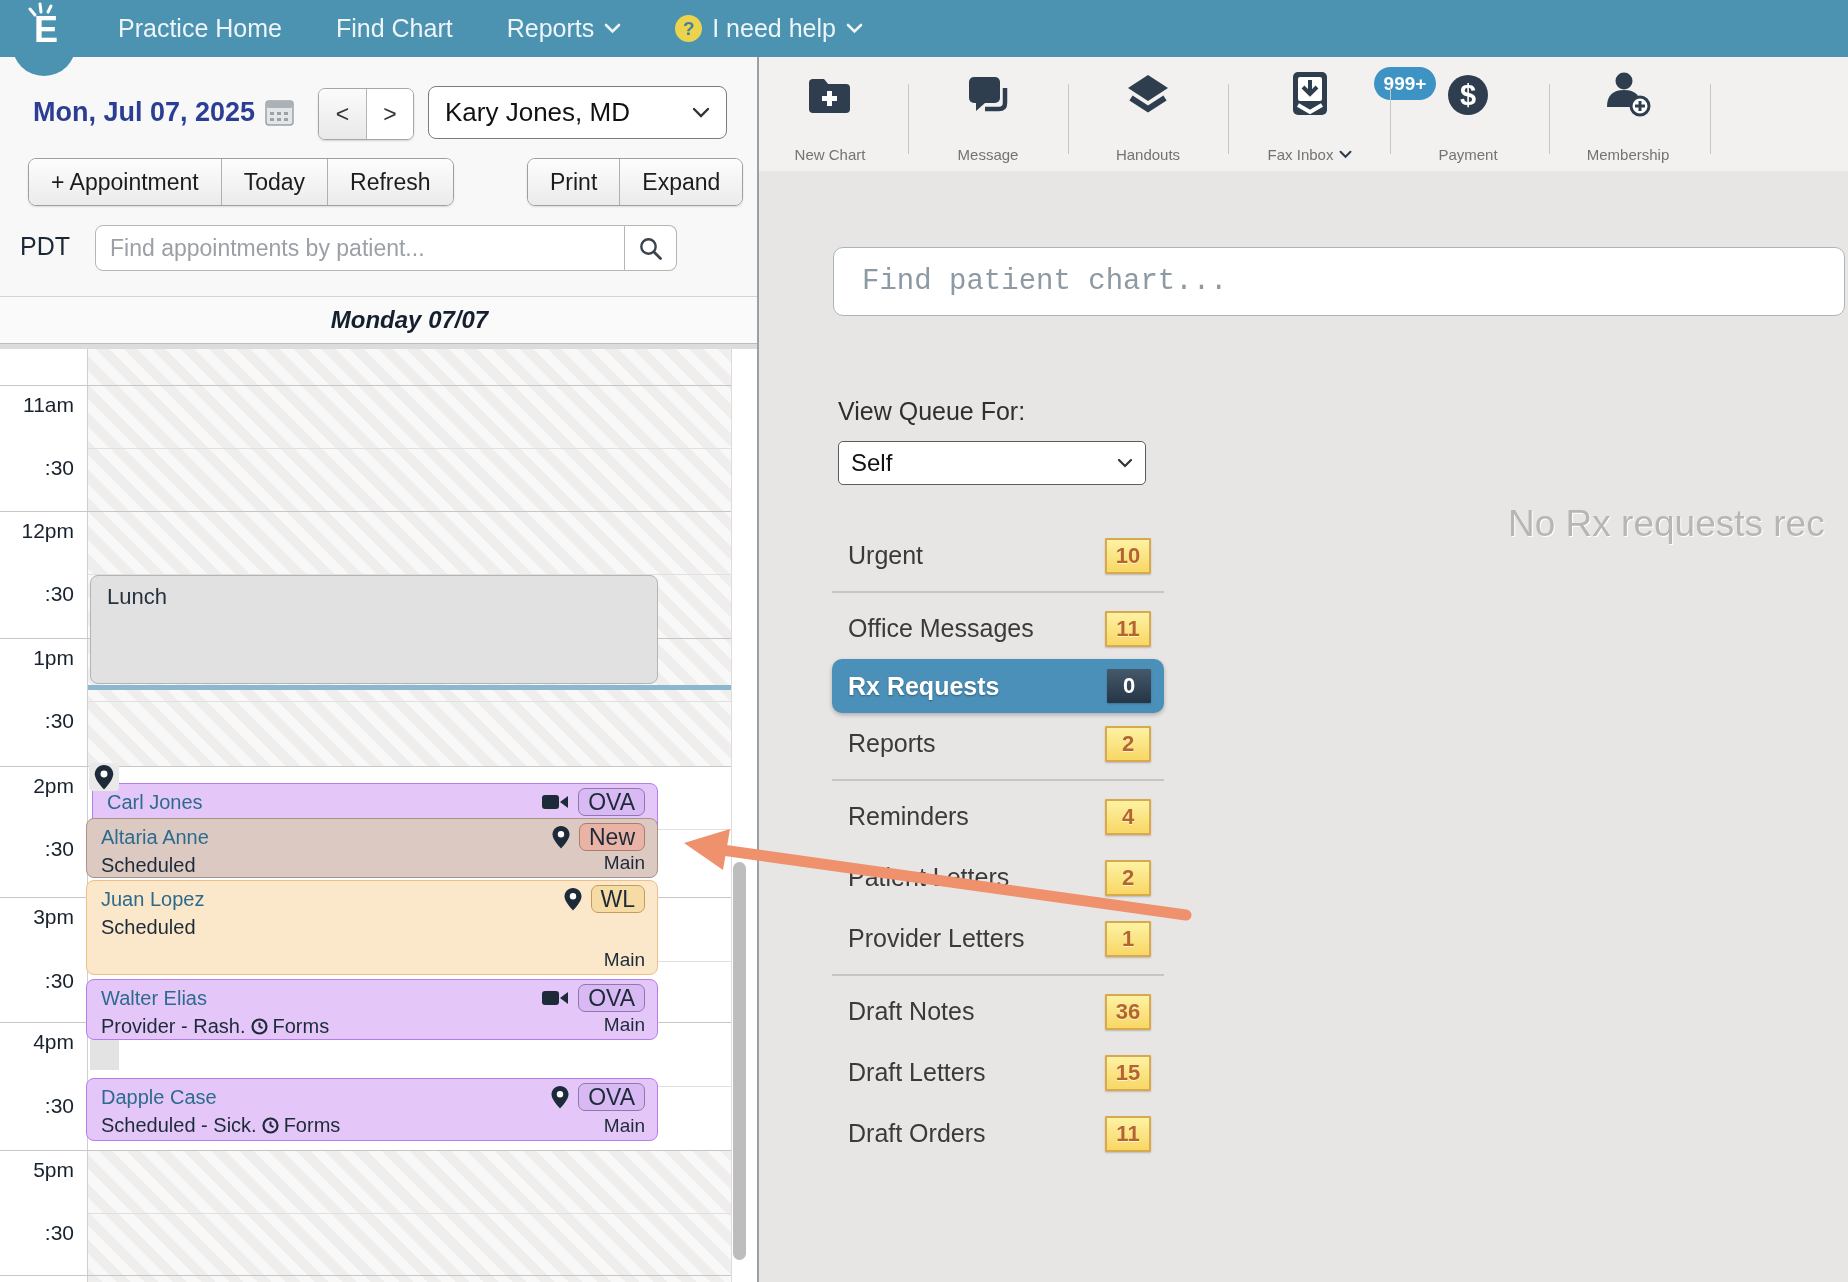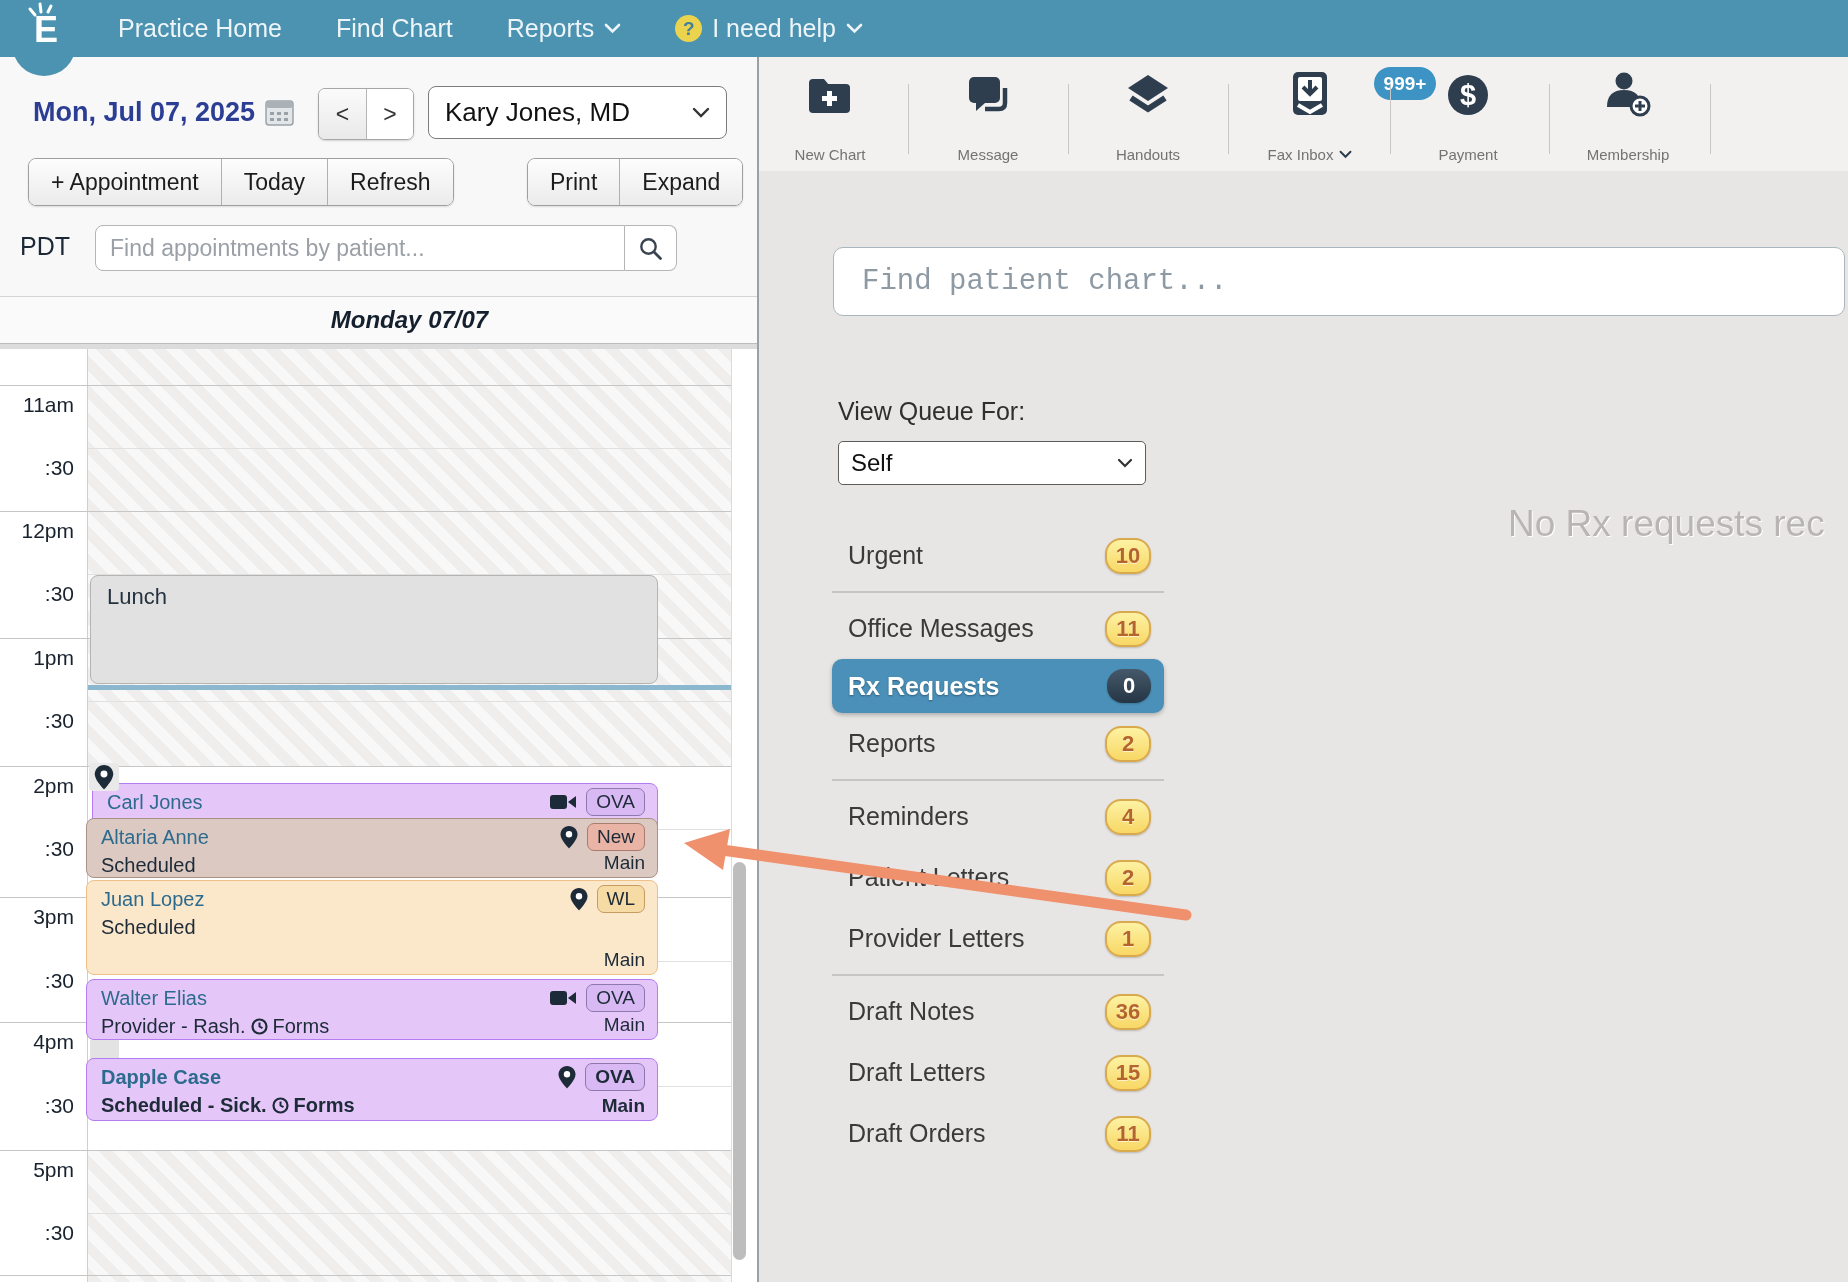--- a/index.html
+++ b/index.html
@@ -107,7 +107,7 @@
                font-size:25px; color:#3a3a3a; cursor:pointer; }
   .queue-row.selected { height:54px; background:#4a90b8; border-radius:10px; color:#fff; font-weight:bold;
                         text-shadow:0 1px 2px rgba(0,0,0,.35); box-shadow:0 2px 4px rgba(0,0,0,.25); }
-  .count-badge { min-width:46px; height:36px; border-radius:16px; background:linear-gradient(#fdf2a3,#f8d765);
+  .count-badge { min-width:46px; height:36px; border-radius:1px; background:linear-gradient(#fdf2a3,#f8d765);
                  border:2px solid #d9a94e; color:#b4652e; font-size:22px; font-weight:bold;
                  display:flex; align-items:center; justify-content:center; text-shadow:0 1px 0 rgba(255,255,255,.6);
                  box-shadow:0 1px 2px rgba(0,0,0,.2); }

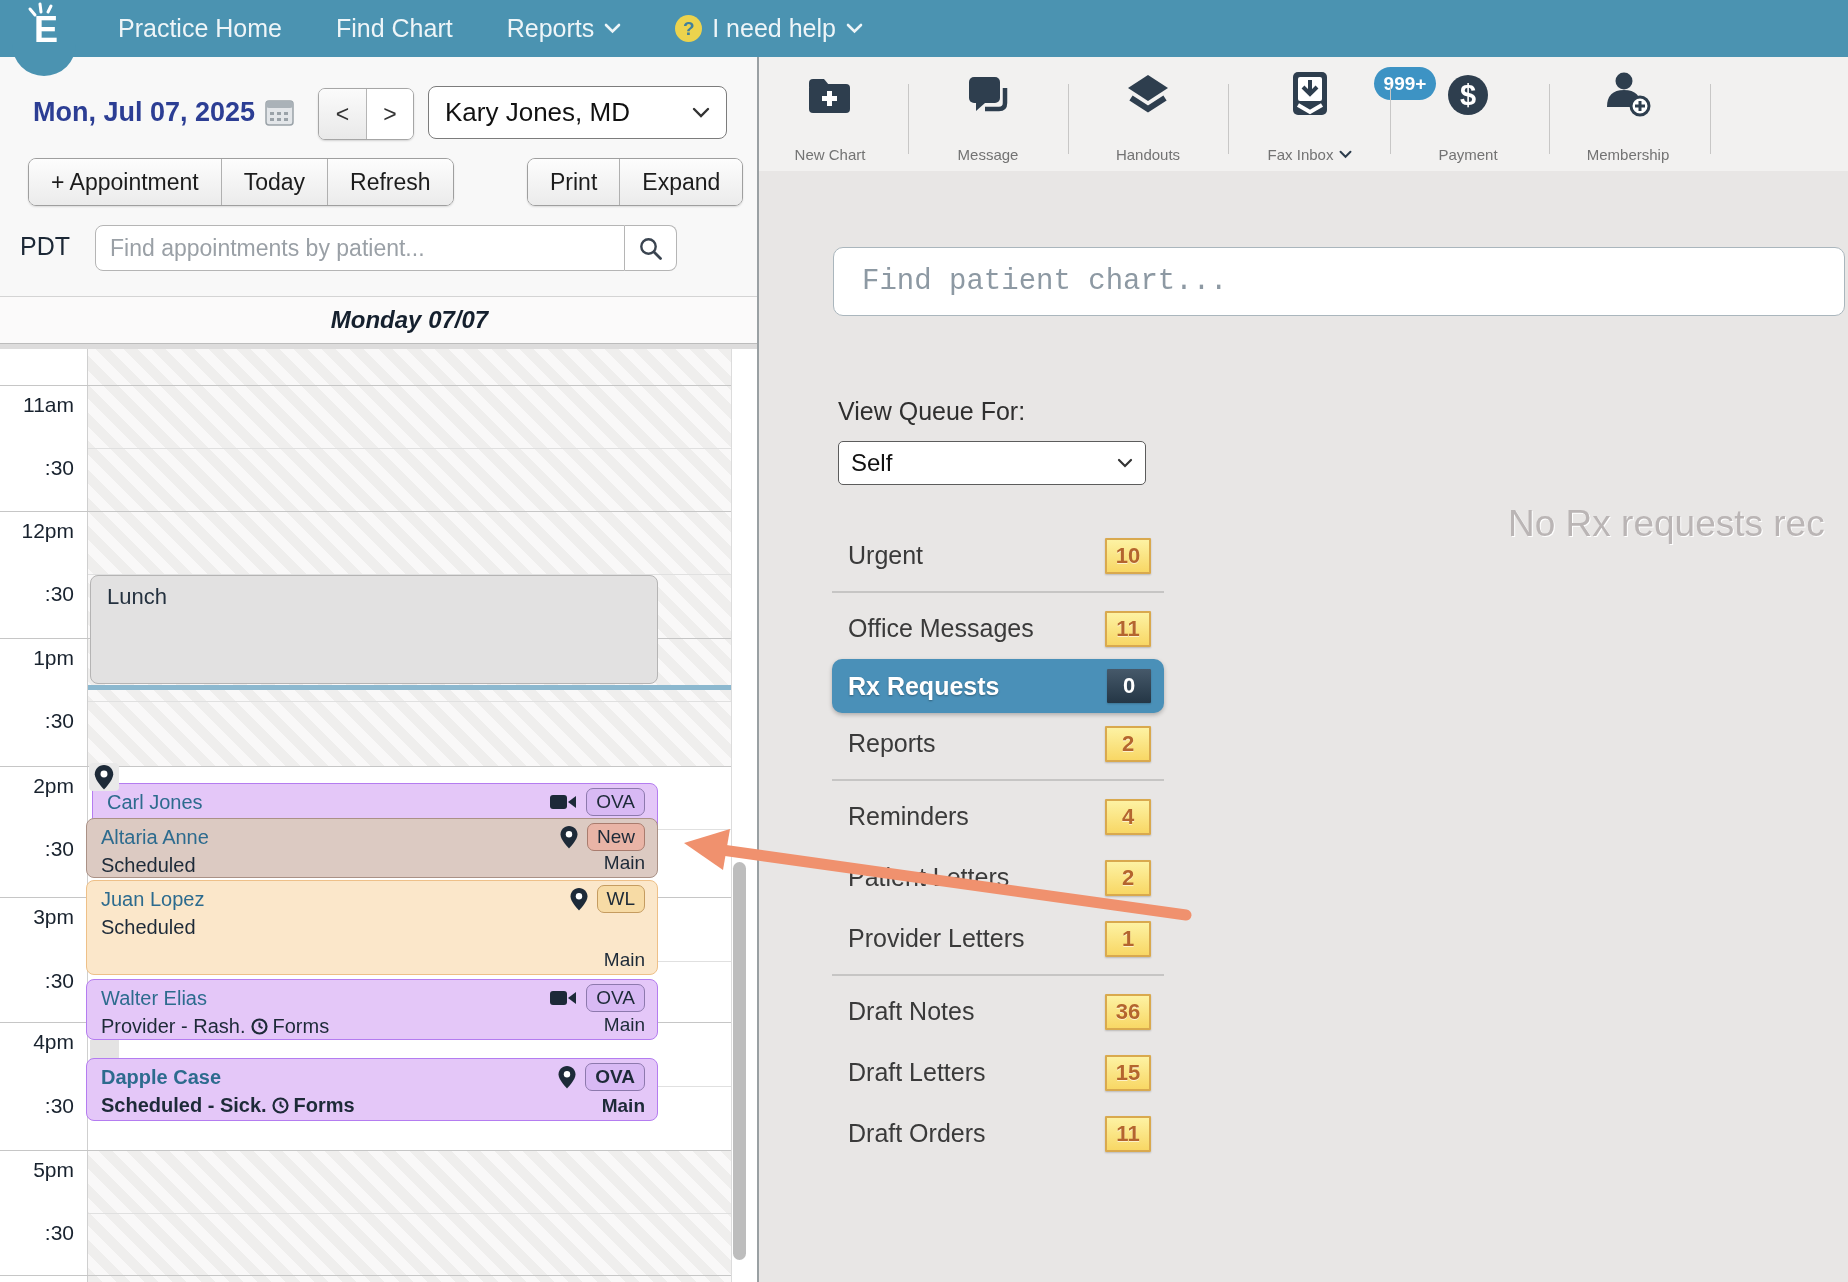--- a/index.html
+++ b/index.html
@@ -74,7 +74,7 @@
   .appt .row1 { display:flex; justify-content:space-between; align-items:center; height:30px; }
   .appt .name { font-size:20px; color:#2d6b8e; }
   .appt .cluster { display:flex; align-items:center; gap:9px; }
-  .appt-badge { height:28px; line-height:26px; padding:0 9px; border-radius:7px; border:1.5px solid; font-size:19px; color:#1d2a38; }
+  .appt-badge { height:28px; line-height:26px; padding:0 9px; border-radius:7px; border:1.5px solid; font-size:23px; color:#1d2a38; }
   .purple .appt-badge { background:#d8b9f4; border-color:#8d79ad; }
   .tan .appt-badge    { background:#e9b4a6; border-color:#a97c6e; }
   .peach .appt-badge  { background:#f7dba5; border-color:#c59c60; }

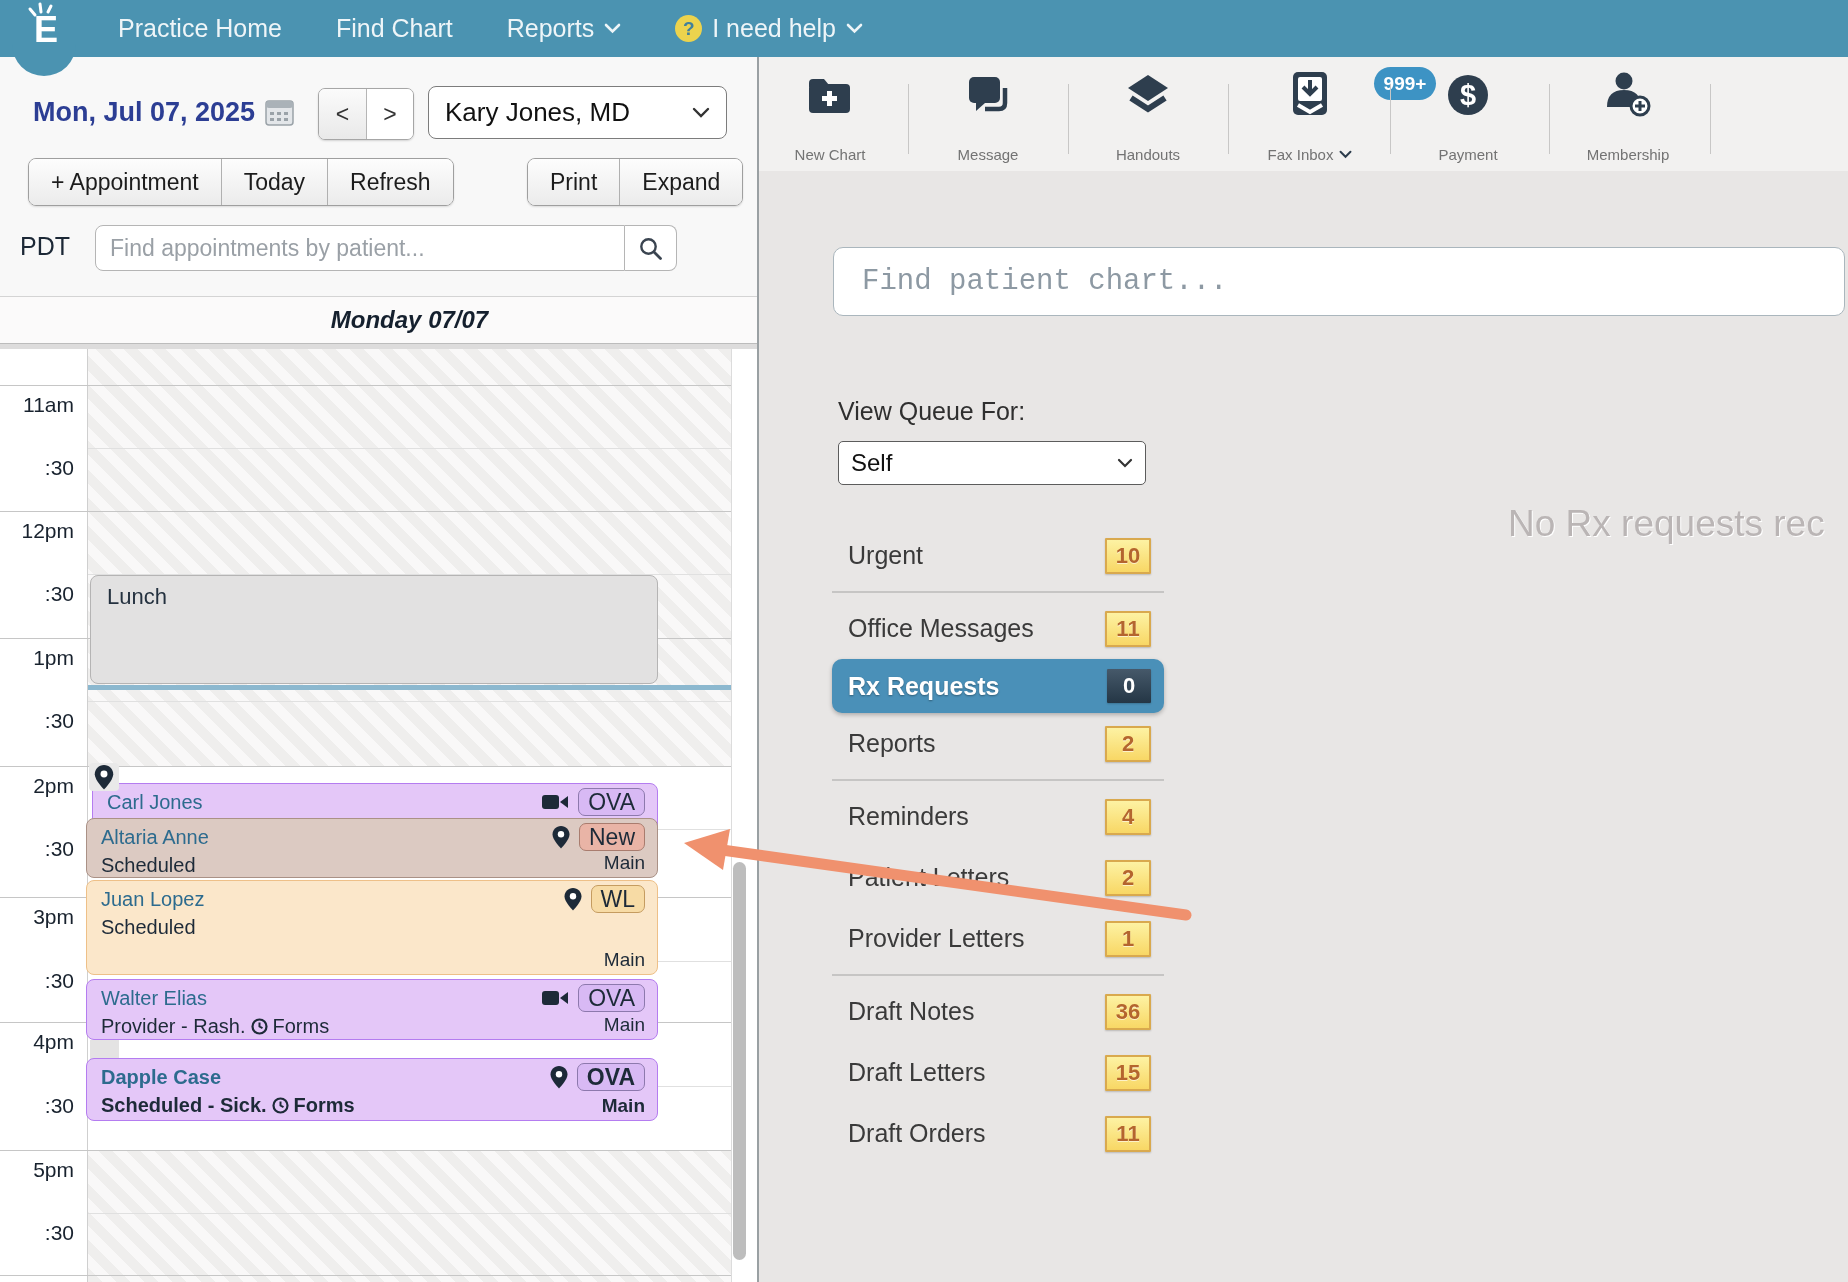--- a/index.html
+++ b/index.html
@@ -319,7 +319,7 @@
         </div>
         <div class="room">Main</div>
       </div>
-      <div class="appt purple" style="top: 709px; height: 63px; left: 86px; width: 572px; z-index: 2; font-weight: bold;">
+      <div class="appt purple" style="top: 729px; height: 63px; left: 86px; width: 572px; z-index: 2;">
         <div class="row1">
       <span class="name">Dapple Case</span>
       <span class="cluster">

